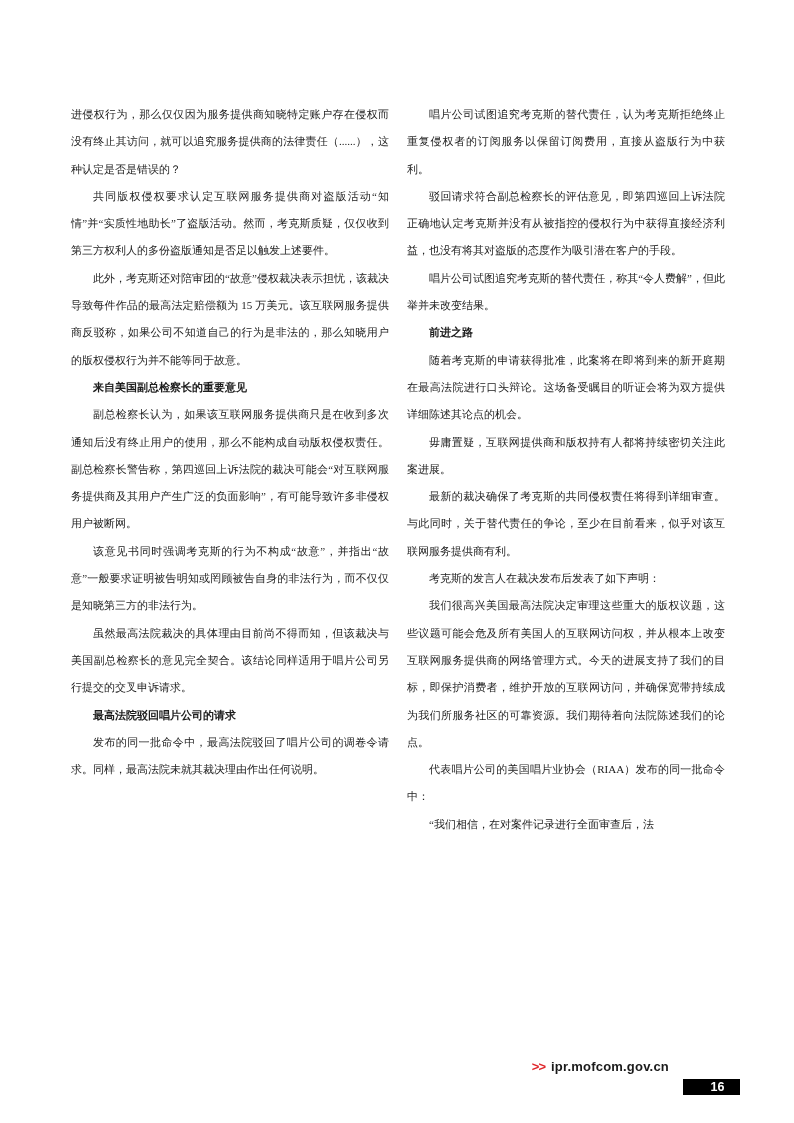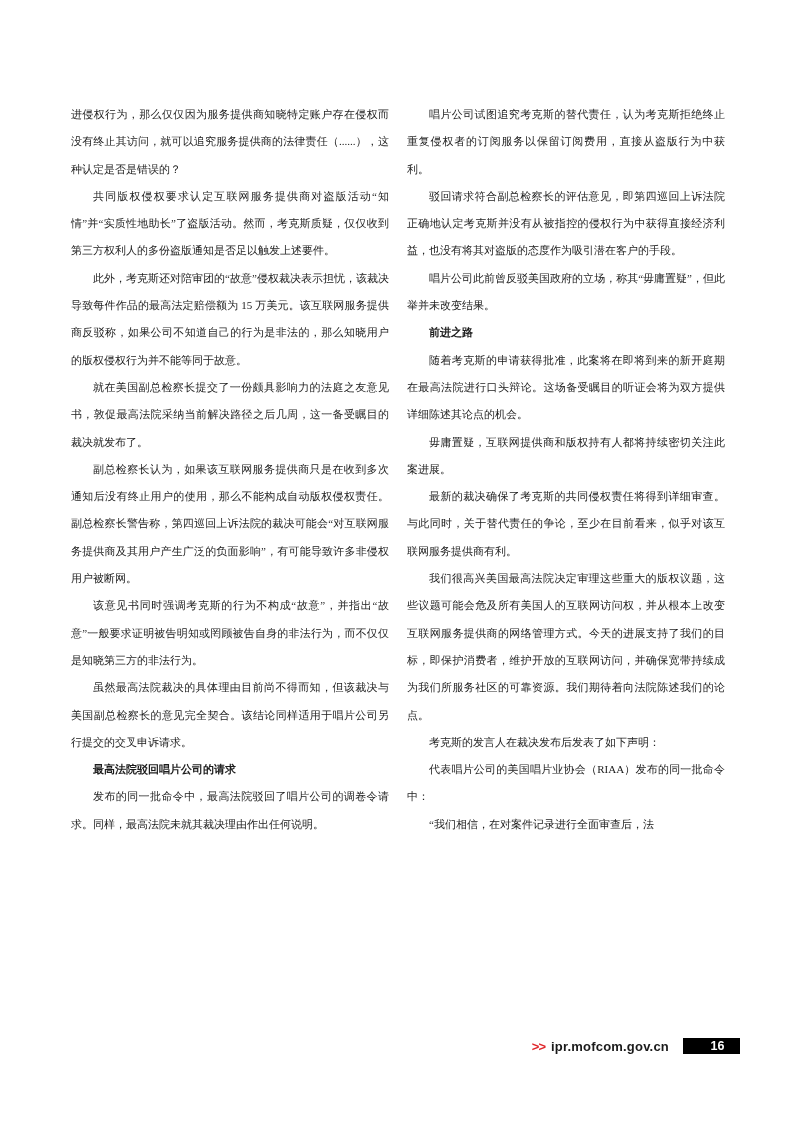--- a/index.html
+++ b/index.html
@@ -66,7 +66,7 @@
   <div class="column column-right">
     <p>唱片公司试图追究考克斯的替代责任，认为考克斯拒绝终止重复侵权者的订阅服务以保留订阅费用，直接从盗版行为中获利。</p>
     <p>驳回请求符合副总检察长的评估意见，即第四巡回上诉法院正确地认定考克斯并没有从被指控的侵权行为中获得直接经济利益，也没有将其对盗版的态度作为吸引潜在客户的手段。</p>
-    <p>唱片公司此前曾反驳美国政府的立场，称其“毋庸置疑”，但此举并未改变结果。</p>
+    <p>唱片公司试图追究考克斯的替代责任，称其“令人费解”，但此举并未改变结果。</p>
     <p class="heading">前进之路</p>
     <p>随着考克斯的申请获得批准，此案将在即将到来的新开庭期在最高法院进行口头辩论。这场备受瞩目的听证会将为双方提供详细陈述其论点的机会。</p>
     <p>毋庸置疑，互联网提供商和版权持有人都将持续密切关注此案进展。</p>

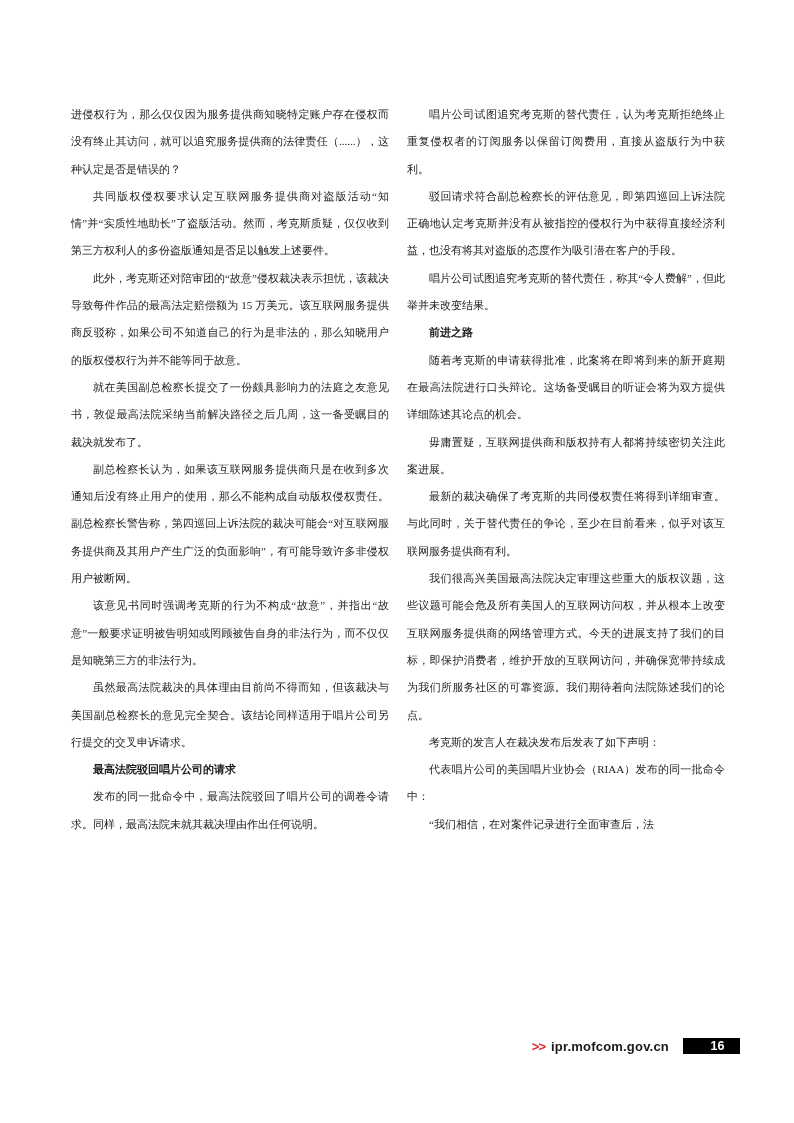--- a/index.html
+++ b/index.html
@@ -55,6 +55,7 @@
     <p class="no-indent">进侵权行为，那么仅仅因为服务提供商知晓特定账户存在侵权而没有终止其访问，就可以追究服务提供商的法律责任（......），这种认定是否是错误的？</p>
     <p>共同版权侵权要求认定互联网服务提供商对盗版活动“知情”并“实质性地助长”了盗版活动。然而，考克斯质疑，仅仅收到第三方权利人的多份盗版通知是否足以触发上述要件。</p>
     <p>此外，考克斯还对陪审团的“故意”侵权裁决表示担忧，该裁决导致每件作品的最高法定赔偿额为 15 万美元。该互联网服务提供商反驳称，如果公司不知道自己的行为是非法的，那么知晓用户的版权侵权行为并不能等同于故意。</p>
+    <p class="heading">来自美国副总检察长的重要意见</p>
     <p>就在美国副总检察长提交了一份颇具影响力的法庭之友意见书，敦促最高法院采纳当前解决路径之后几周，这一备受瞩目的裁决就发布了。</p>
     <p>副总检察长认为，如果该互联网服务提供商只是在收到多次通知后没有终止用户的使用，那么不能构成自动版权侵权责任。副总检察长警告称，第四巡回上诉法院的裁决可能会“对互联网服务提供商及其用户产生广泛的负面影响”，有可能导致许多非侵权用户被断网。</p>
     <p>该意见书同时强调考克斯的行为不构成“故意”，并指出“故意”一般要求证明被告明知或罔顾被告自身的非法行为，而不仅仅是知晓第三方的非法行为。</p>

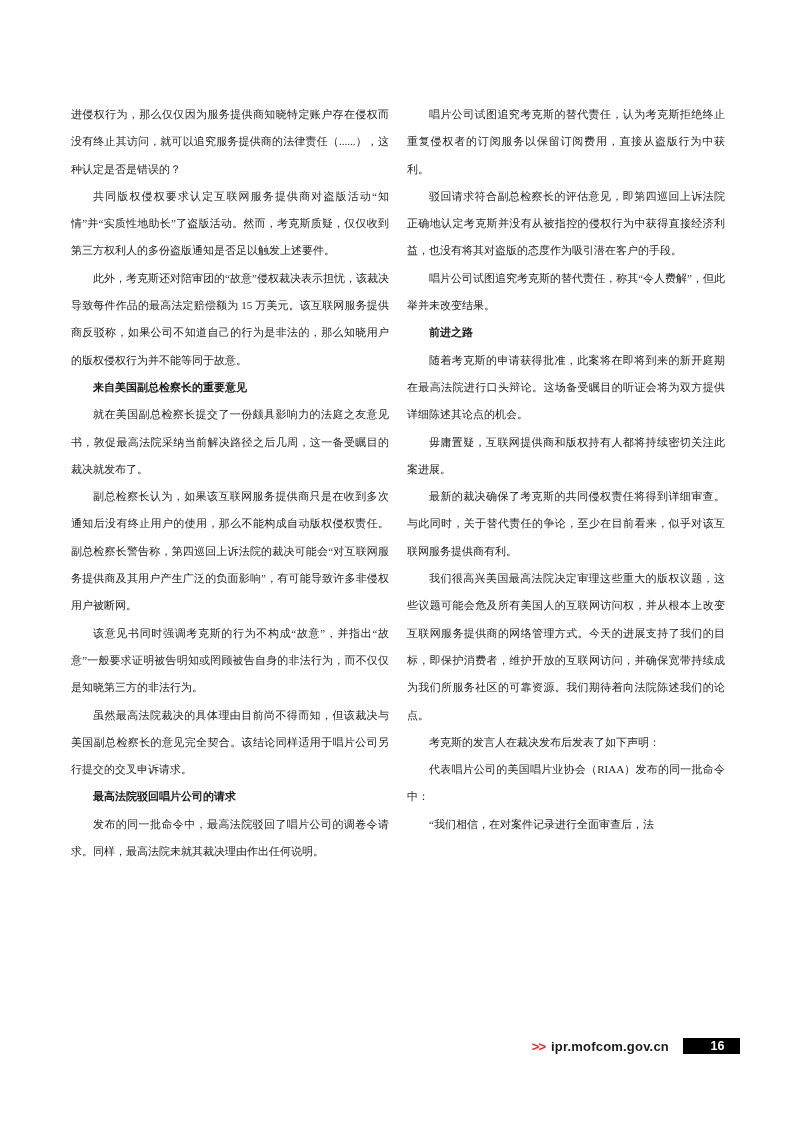--- a/index.html
+++ b/index.html
@@ -56,7 +56,6 @@
     <p>共同版权侵权要求认定互联网服务提供商对盗版活动“知情”并“实质性地助长”了盗版活动。然而，考克斯质疑，仅仅收到第三方权利人的多份盗版通知是否足以触发上述要件。</p>
     <p>此外，考克斯还对陪审团的“故意”侵权裁决表示担忧，该裁决导致每件作品的最高法定赔偿额为 15 万美元。该互联网服务提供商反驳称，如果公司不知道自己的行为是非法的，那么知晓用户的版权侵权行为并不能等同于故意。</p>
     <p class="heading">来自美国副总检察长的重要意见</p>
-    <p>就在美国副总检察长提交了一份颇具影响力的法庭之友意见书，敦促最高法院采纳当前解决路径之后几周，这一备受瞩目的裁决就发布了。</p>
     <p>副总检察长认为，如果该互联网服务提供商只是在收到多次通知后没有终止用户的使用，那么不能构成自动版权侵权责任。副总检察长警告称，第四巡回上诉法院的裁决可能会“对互联网服务提供商及其用户产生广泛的负面影响”，有可能导致许多非侵权用户被断网。</p>
     <p>该意见书同时强调考克斯的行为不构成“故意”，并指出“故意”一般要求证明被告明知或罔顾被告自身的非法行为，而不仅仅是知晓第三方的非法行为。</p>
     <p>虽然最高法院裁决的具体理由目前尚不得而知，但该裁决与美国副总检察长的意见完全契合。该结论同样适用于唱片公司另行提交的交叉申诉请求。</p>

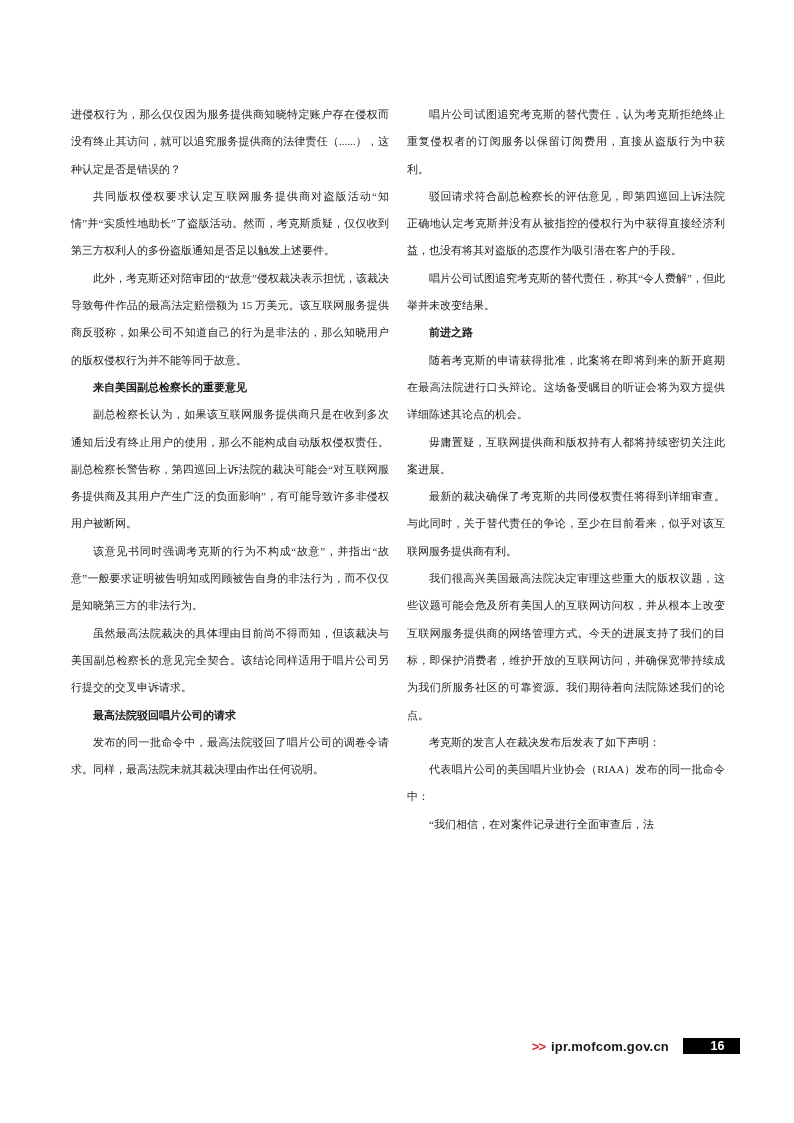--- a/index.html
+++ b/index.html
@@ -71,8 +71,8 @@
     <p>随着考克斯的申请获得批准，此案将在即将到来的新开庭期在最高法院进行口头辩论。这场备受瞩目的听证会将为双方提供详细陈述其论点的机会。</p>
     <p>毋庸置疑，互联网提供商和版权持有人都将持续密切关注此案进展。</p>
     <p>最新的裁决确保了考克斯的共同侵权责任将得到详细审查。与此同时，关于替代责任的争论，至少在目前看来，似乎对该互联网服务提供商有利。</p>
+    <p>考克斯的发言人在裁决发布后发表了如下声明：</p>
     <p>我们很高兴美国最高法院决定审理这些重大的版权议题，这些议题可能会危及所有美国人的互联网访问权，并从根本上改变互联网服务提供商的网络管理方式。今天的进展支持了我们的目标，即保护消费者，维护开放的互联网访问，并确保宽带持续成为我们所服务社区的可靠资源。我们期待着向法院陈述我们的论点。</p>
-    <p>考克斯的发言人在裁决发布后发表了如下声明：</p>
     <p>代表唱片公司的美国唱片业协会（RIAA）发布的同一批命令中：</p>
     <p>“我们相信，在对案件记录进行全面审查后，法</p>
   </div>

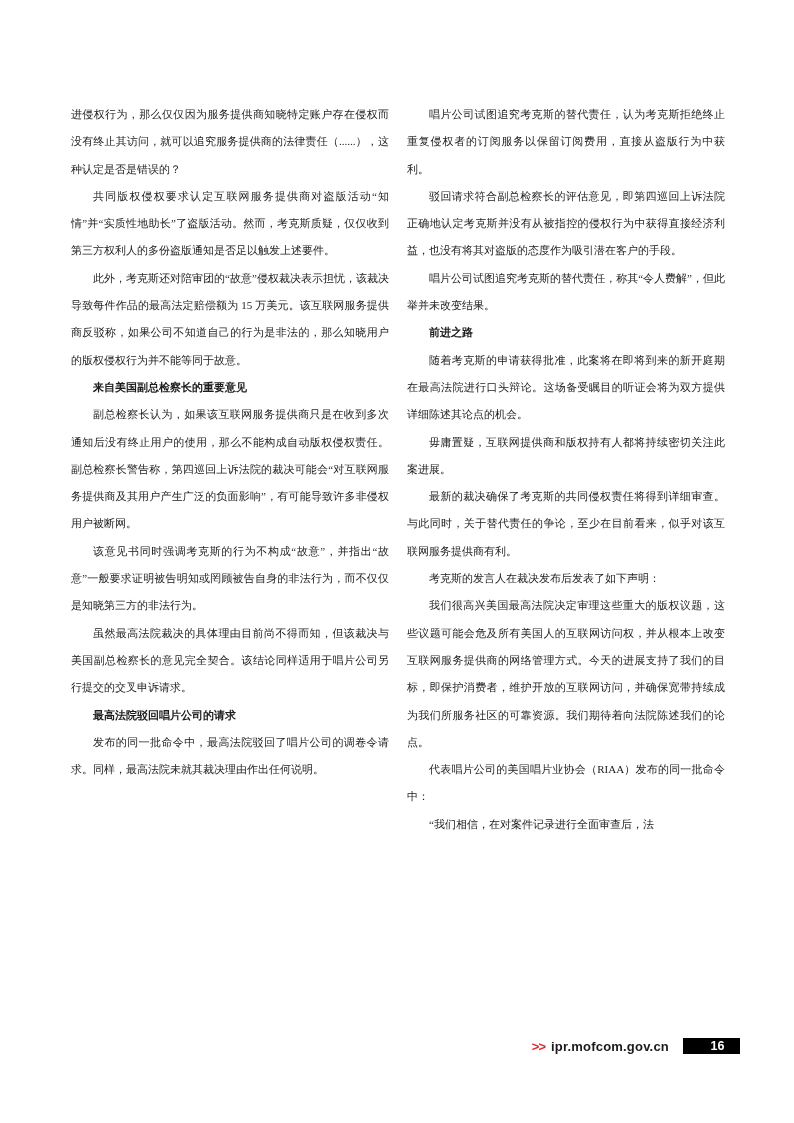--- a/index.html
+++ b/index.html
@@ -44,6 +44,7 @@
     font-size: 12.5px; font-weight: bold;
     display: flex; align-items: center; justify-content: center;
     padding-left: 12px;
+    margin-top: 41px;
   }
 </style>
 </head>

